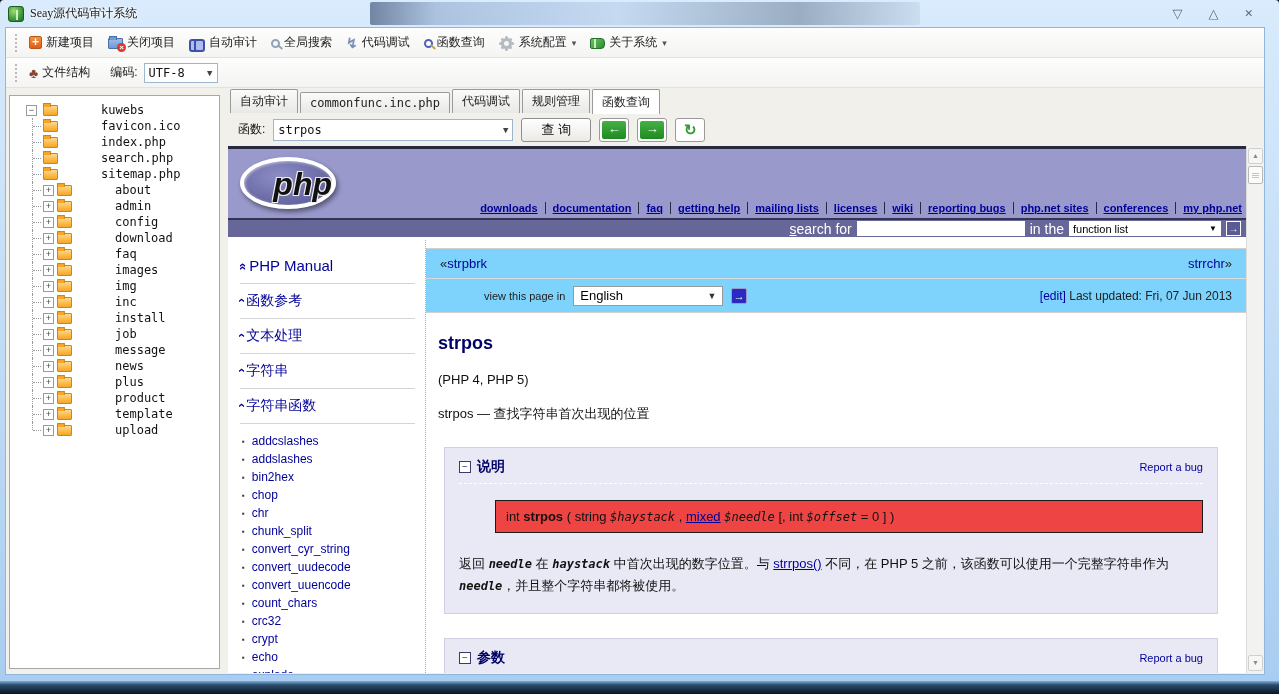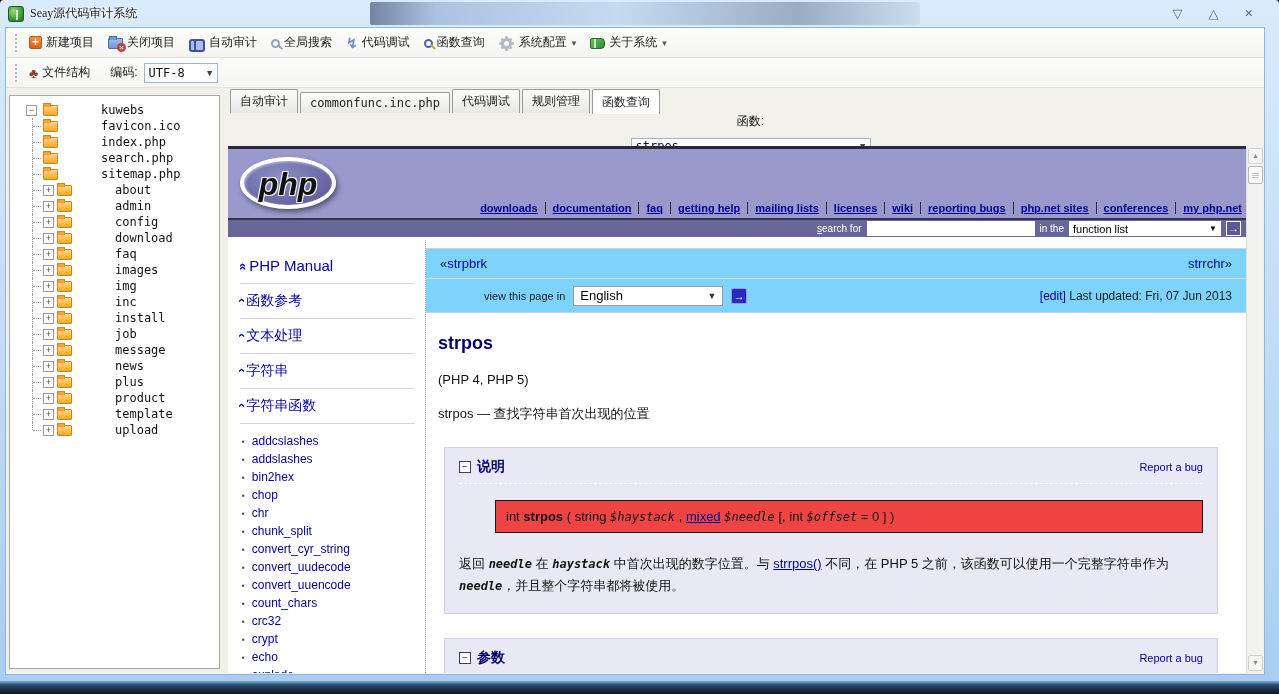--- a/index.html
+++ b/index.html
@@ -88,7 +88,7 @@
          font-size:12px; color:#222; padding:3px 9px 3px; margin-right:2px; border-radius:2px 2px 0 0; cursor:default; }
   .tab.mono { font-family:"DejaVu Sans Mono", monospace; }
   .tab.active { background:#fff; position:relative; top:1px; padding-top:4px; }
-  .fnbar { height:33px; display:flex; align-items:center; padding-left:10px; gap:8px;flex-direction:column; }
+  .fnbar { height:33px; display:flex; align-items:center; padding-left:10px; gap:8px; }
   .fn-label { font-size:12px; color:#111; }
   .fn-combo { width:240px; height:22px; }
   .btn-query { height:24px; width:88px; background:linear-gradient(180deg,#fefefe,#eceae6); border:1px solid #8f8f8f;

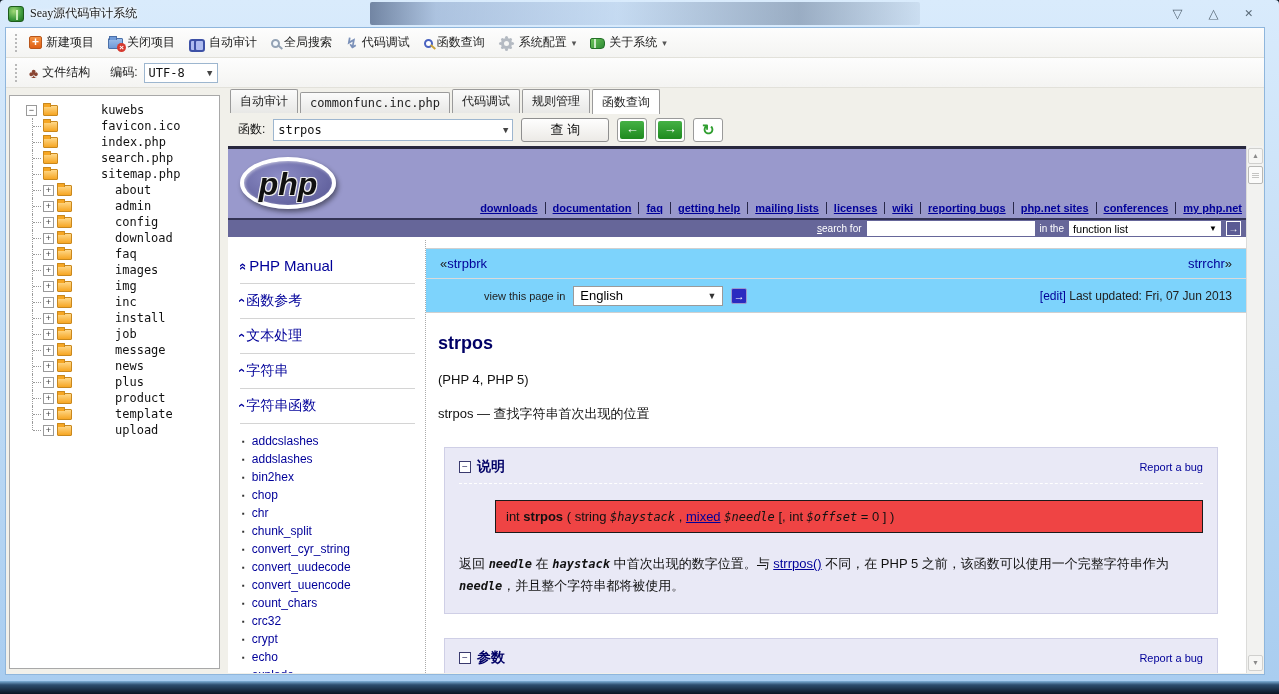--- a/index.html
+++ b/index.html
@@ -91,7 +91,7 @@
   .fnbar { height:33px; display:flex; align-items:center; padding-left:10px; gap:8px; }
   .fn-label { font-size:12px; color:#111; }
   .fn-combo { width:240px; height:22px; }
-  .btn-query { height:24px; width:88px; background:linear-gradient(180deg,#fefefe,#eceae6); border:1px solid #8f8f8f;
+  .btn-query { height:24px; width:70px; background:linear-gradient(180deg,#fefefe,#eceae6); border:1px solid #8f8f8f;
                border-radius:3px; font-size:13px; color:#111; text-align:center; line-height:22px; cursor:default; }
   .btn-green { height:24px; width:30px; background:#fff; border:1px solid #9a9a9a; border-radius:3px; padding:2px; cursor:default; }
   .btn-green .inner { width:100%; height:100%; border-radius:2px; background:linear-gradient(180deg,#45b145,#1f8a1f);

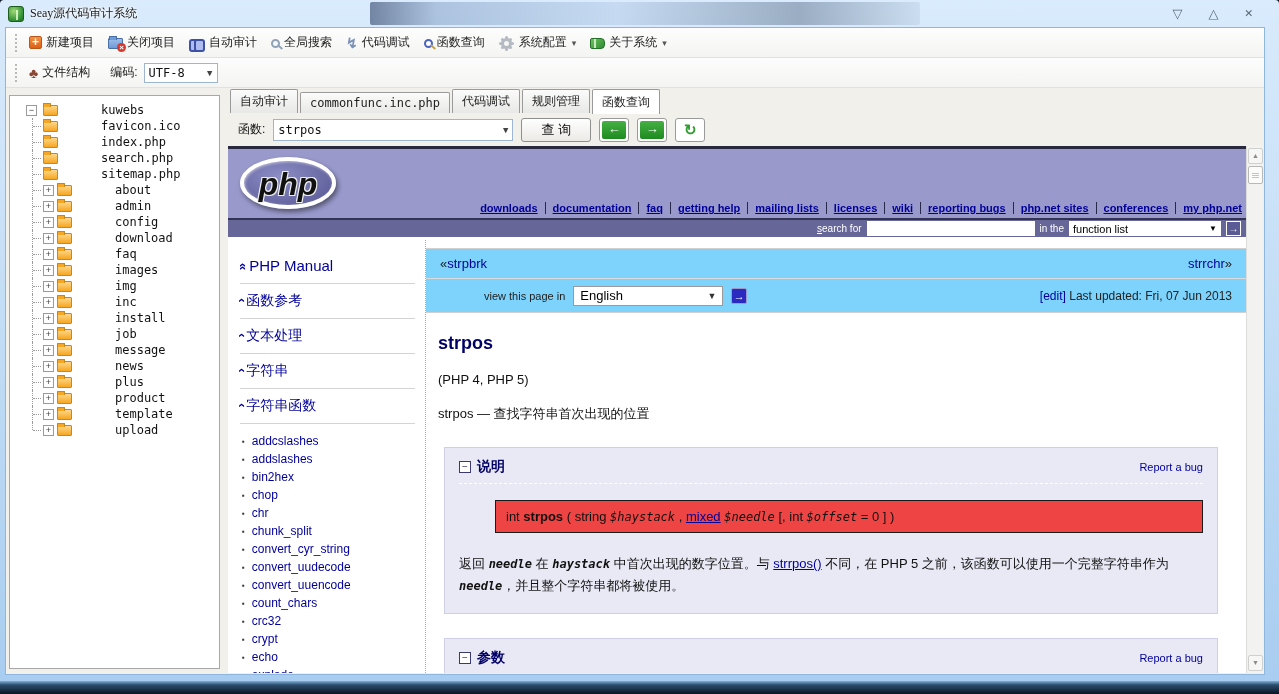--- a/index.html
+++ b/index.html
@@ -105,7 +105,7 @@
   .php-logo { position:absolute; left:12px; top:8px; width:96px; height:52px; border-radius:50%;
               background:radial-gradient(ellipse at 40% 35%, #8d8dc6, #62629e 75%, #4f4f88);
               border:4px solid #fff; box-shadow:2px 3px 5px rgba(0,0,0,.45), inset 1px 1px 3px rgba(255,255,255,.5);
-              text-align:center; }
+              text-align:right; }
   .php-logo span { font-style:italic; font-weight:bold; font-size:32px; color:#111; line-height:46px;
               text-shadow:-1px -1px 0 #eee, 1px -1px 0 #eee, -1px 1px 0 #eee, 1px 1px 0 #eee; }
   .php-nav { position:absolute; right:14px; bottom:4px; display:flex; }

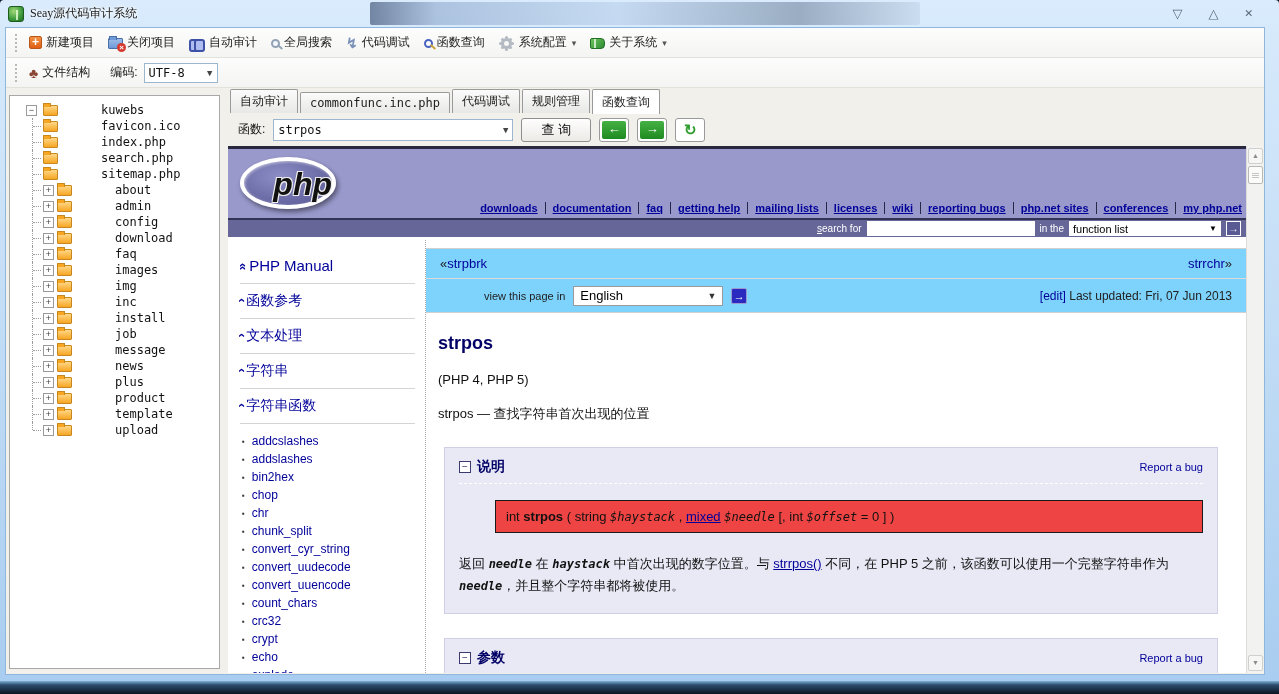--- a/index.html
+++ b/index.html
@@ -112,7 +112,7 @@
   .php-nav a { font-size:11px; font-weight:bold; color:#000099; text-decoration:underline; padding:0 7px; cursor:pointer; white-space:nowrap; }
   .php-nav a + a { border-left:1px solid #28284a; }
   .php-band { height:19px; background:#666699; display:flex; align-items:center; justify-content:flex-end; gap:5px; padding-right:22px; border-top:2px solid #333355; }
-  .php-band .lbl { color:#fff; font-size:10px;text-align:center; }
+  .php-band .lbl { color:#fff; font-size:14px;text-align:center; }
   .php-band .lbl u { text-decoration:underline; }
   .band-input { width:168px; height:15px; border:1px solid #fff; background:#fff; font-size:11px; padding:0 3px; }
   .band-select { width:152px; height:15px; background:#fff; border:1px solid #fff; font-size:11px; display:flex; align-items:center; padding:0 3px; }

